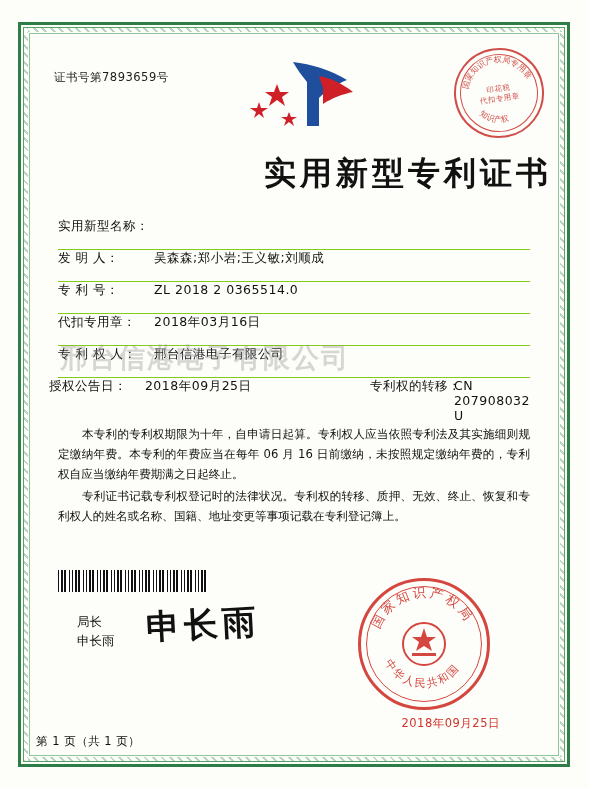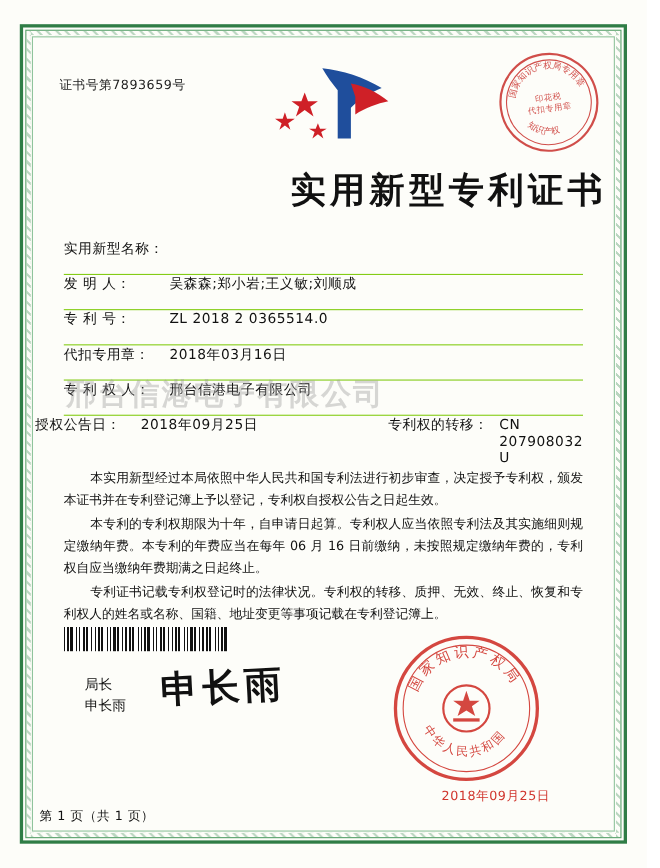--- a/index.html
+++ b/index.html
@@ -166,7 +166,7 @@
     letter-spacing: 0.5px;
     white-space: nowrap;
   }
-  .row-split .value2 { flex: 1 1 auto; letter-spacing: 0.5px; margin-left: 17px; }
+  .row-split .value2 { flex: 1 1 auto; letter-spacing: 0.5px; }
 
   
   .watermark {

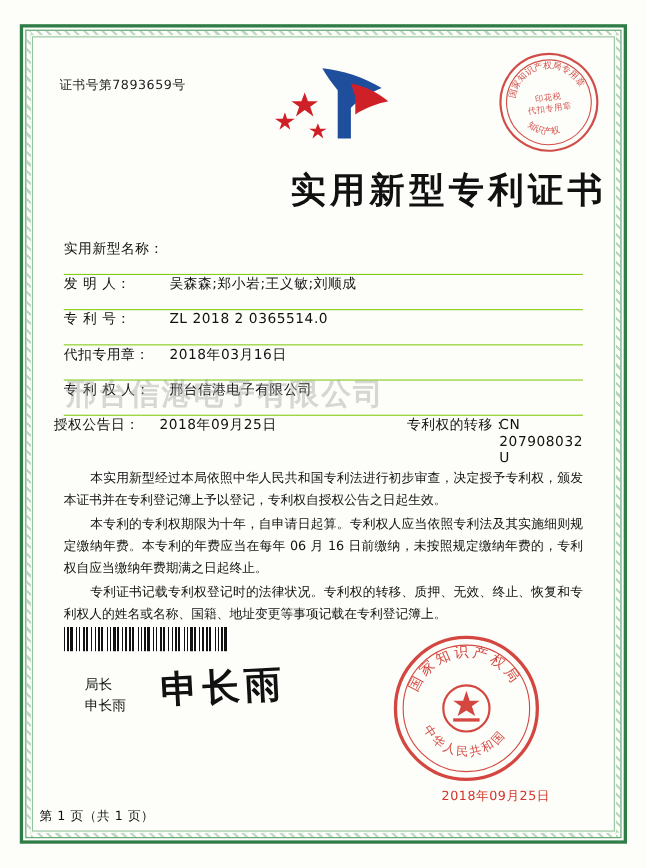--- a/index.html
+++ b/index.html
@@ -353,7 +353,6 @@
     <div class="watermark">邢台信港电子有限公司</div>
 
     <div class="paragraphs">
-      <p>本实用新型经过本局依照中华人民共和国专利法进行初步审查，决定授予专利权，颁发本证书并在专利登记簿上予以登记，专利权自授权公告之日起生效。</p>
       <p>本专利的专利权期限为十年，自申请日起算。专利权人应当依照专利法及其实施细则规定缴纳年费。本专利的年费应当在每年 06 月 16 日前缴纳，未按照规定缴纳年费的，专利权自应当缴纳年费期满之日起终止。</p>
       <p>专利证书记载专利权登记时的法律状况。专利权的转移、质押、无效、终止、恢复和专利权人的姓名或名称、国籍、地址变更等事项记载在专利登记簿上。</p>
     </div>

